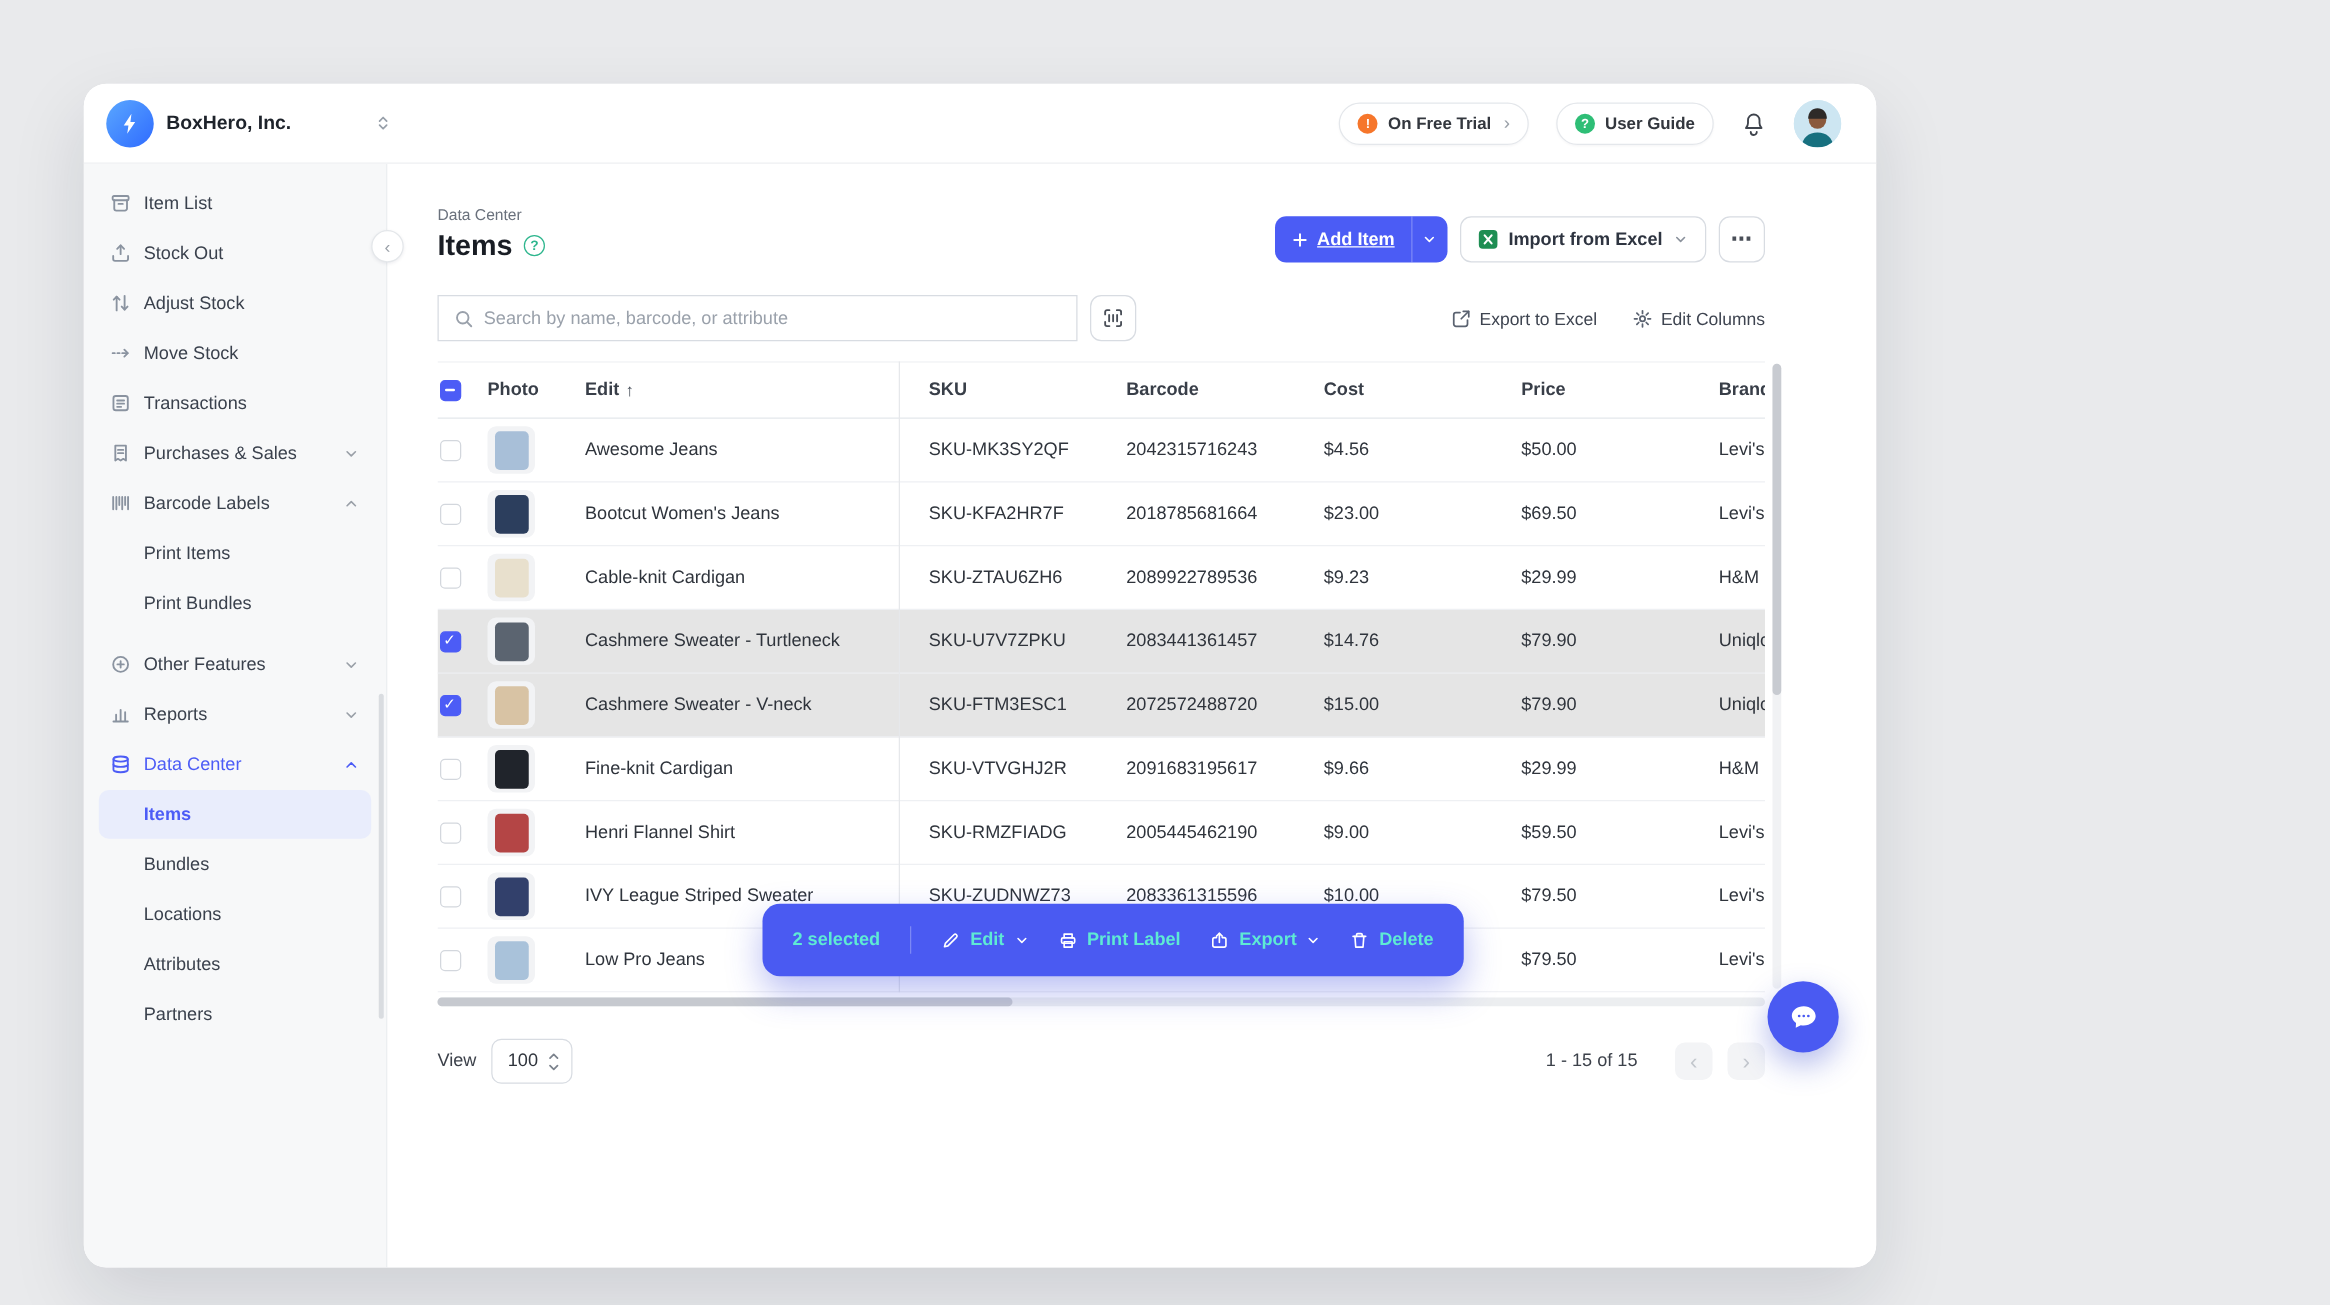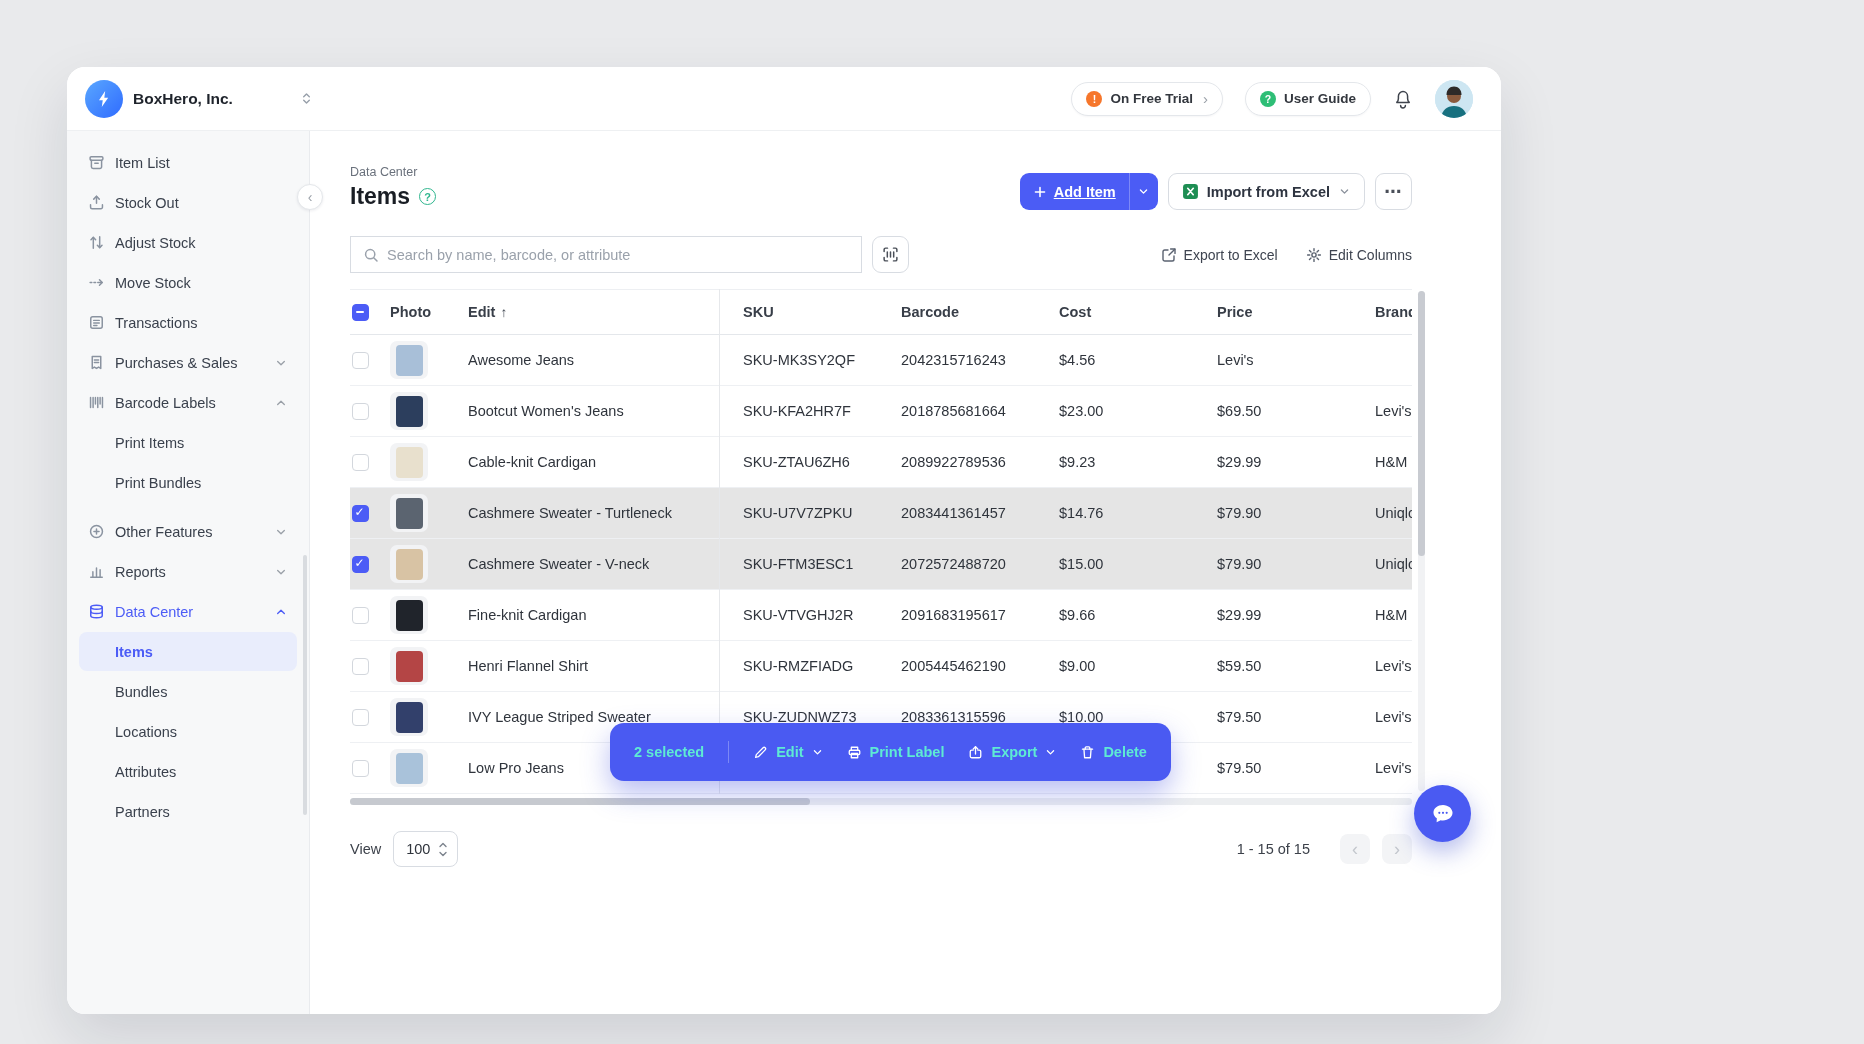--- a/index.html
+++ b/index.html
@@ -533,6 +533,7 @@
               <div class="cell c-pad">SKU-MK3SY2QF</div>
               <div class="cell c-pad">2042315716243</div>
               <div class="cell c-pad">$4.56</div>
+              <div class="cell c-pad">$50.00</div>
               <div class="cell c-pad">Levi's</div>
             </div>
 

